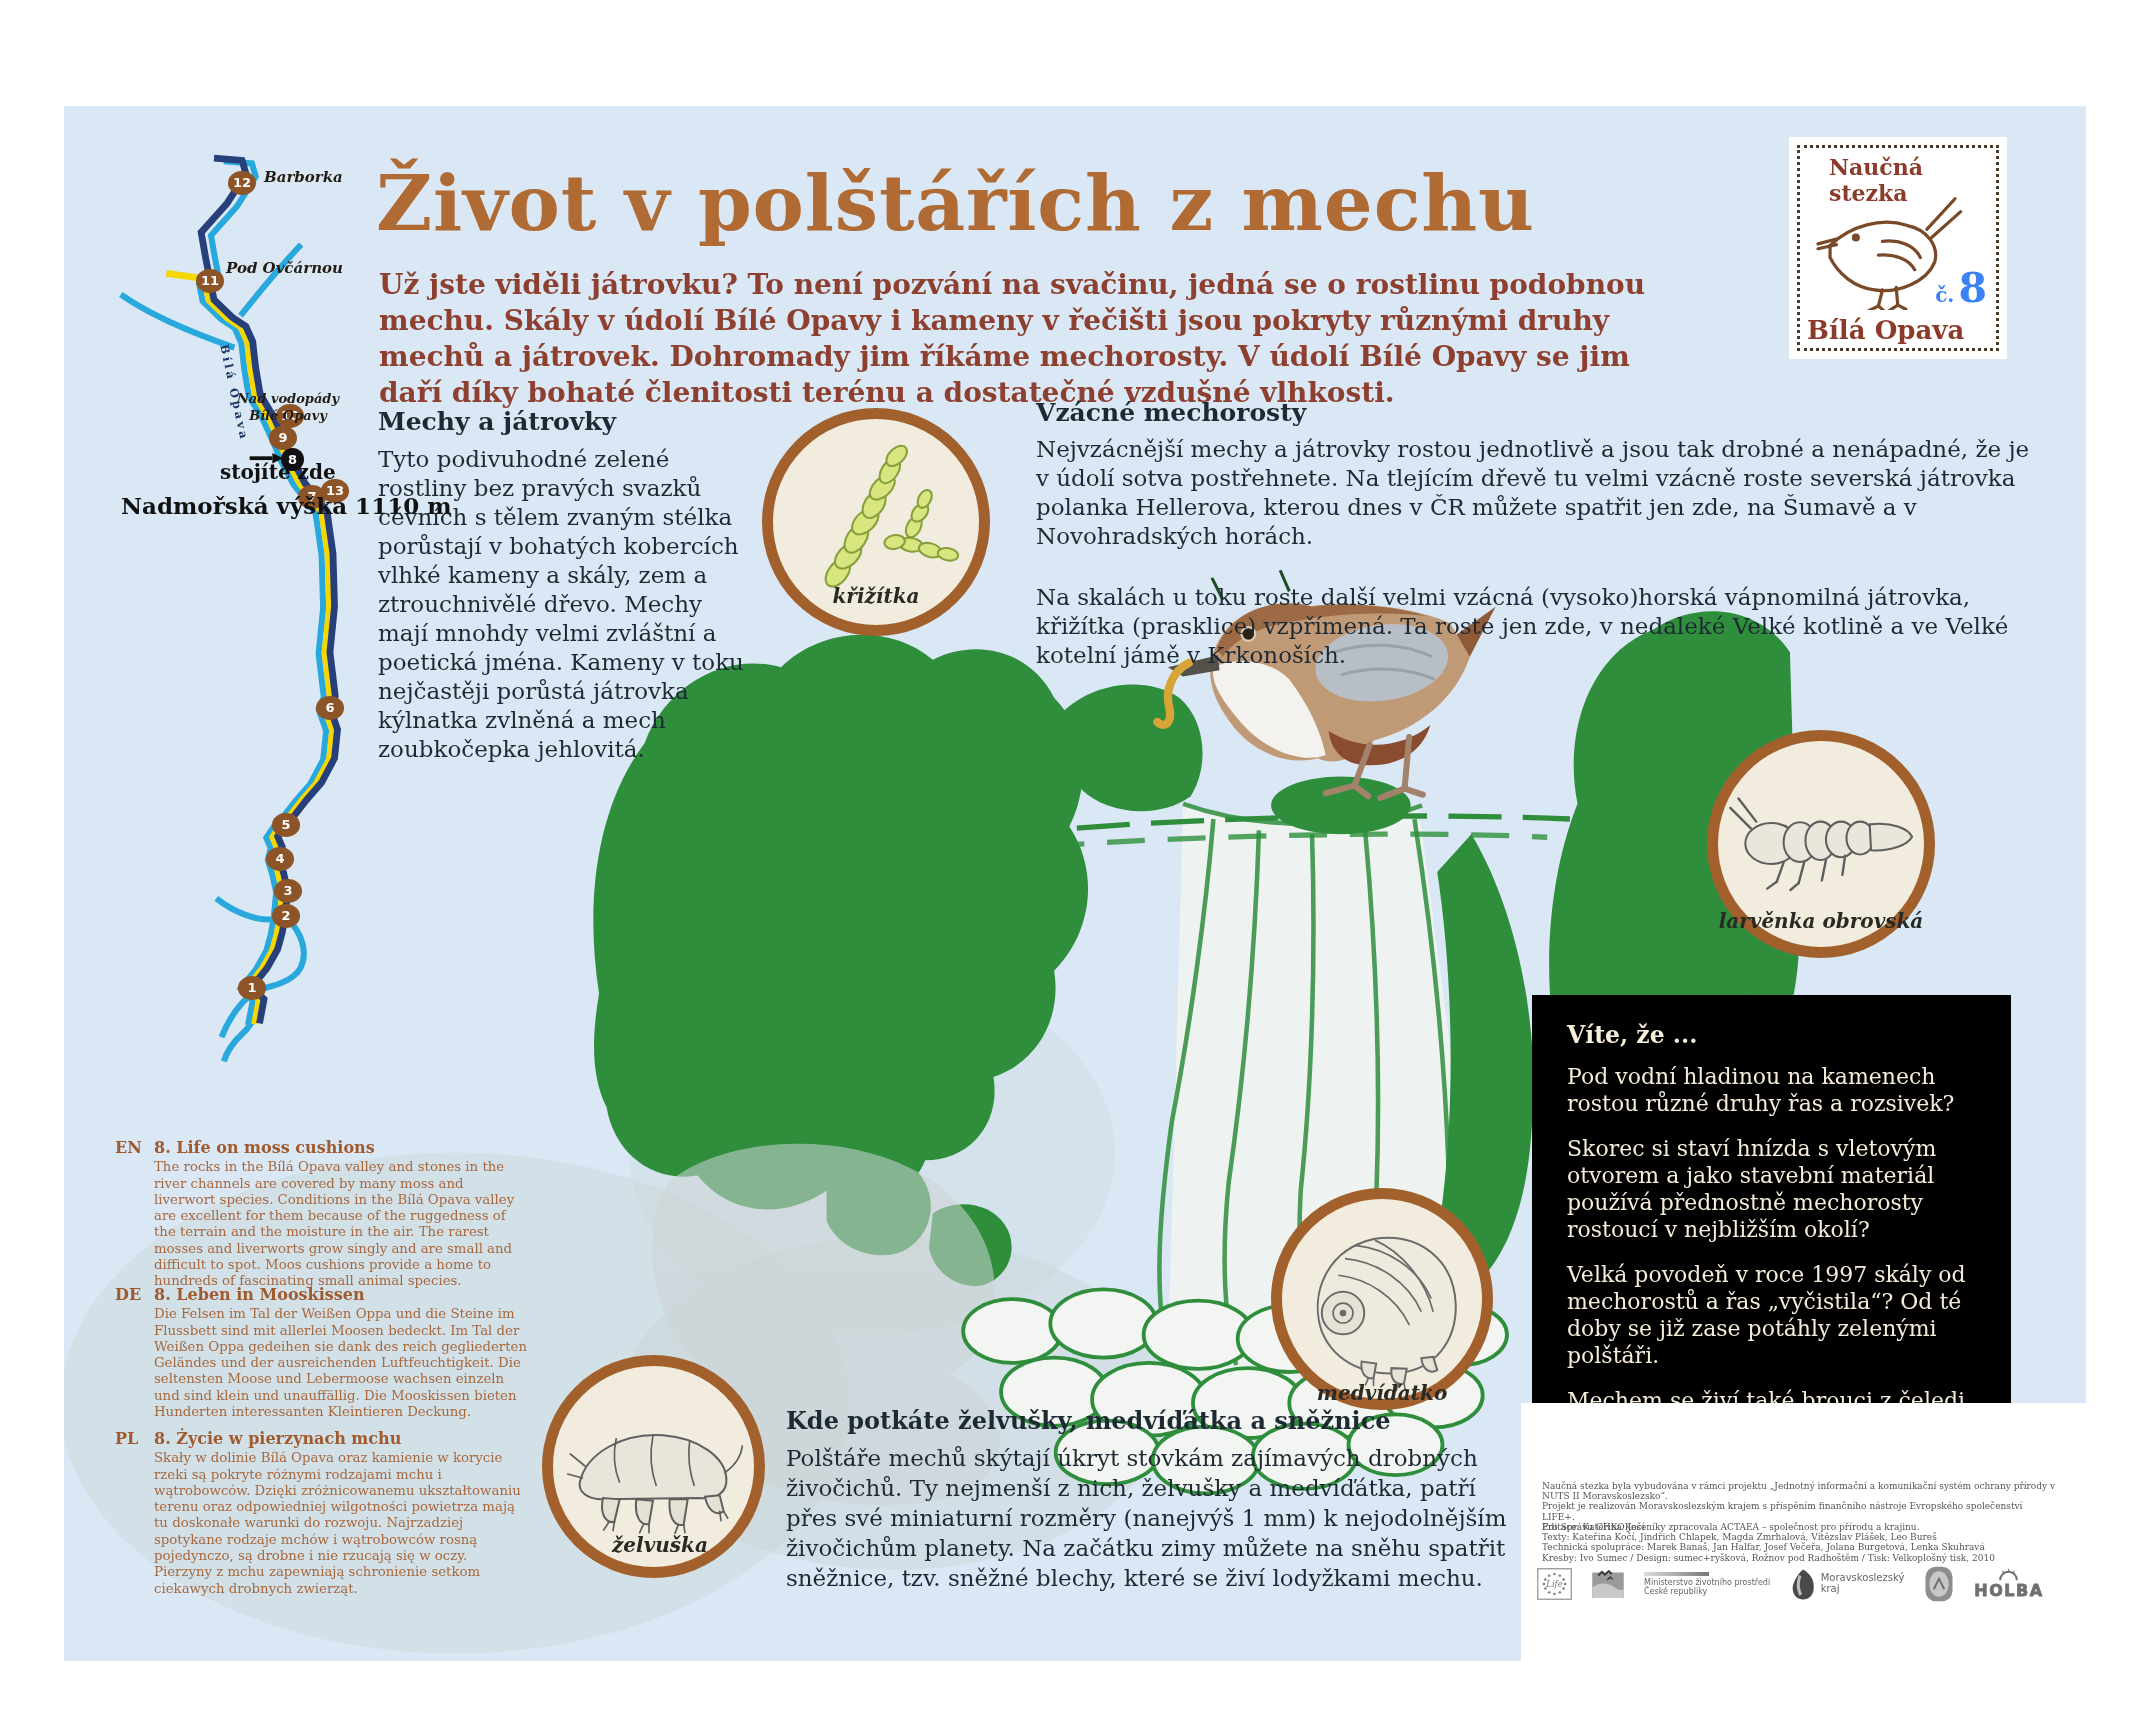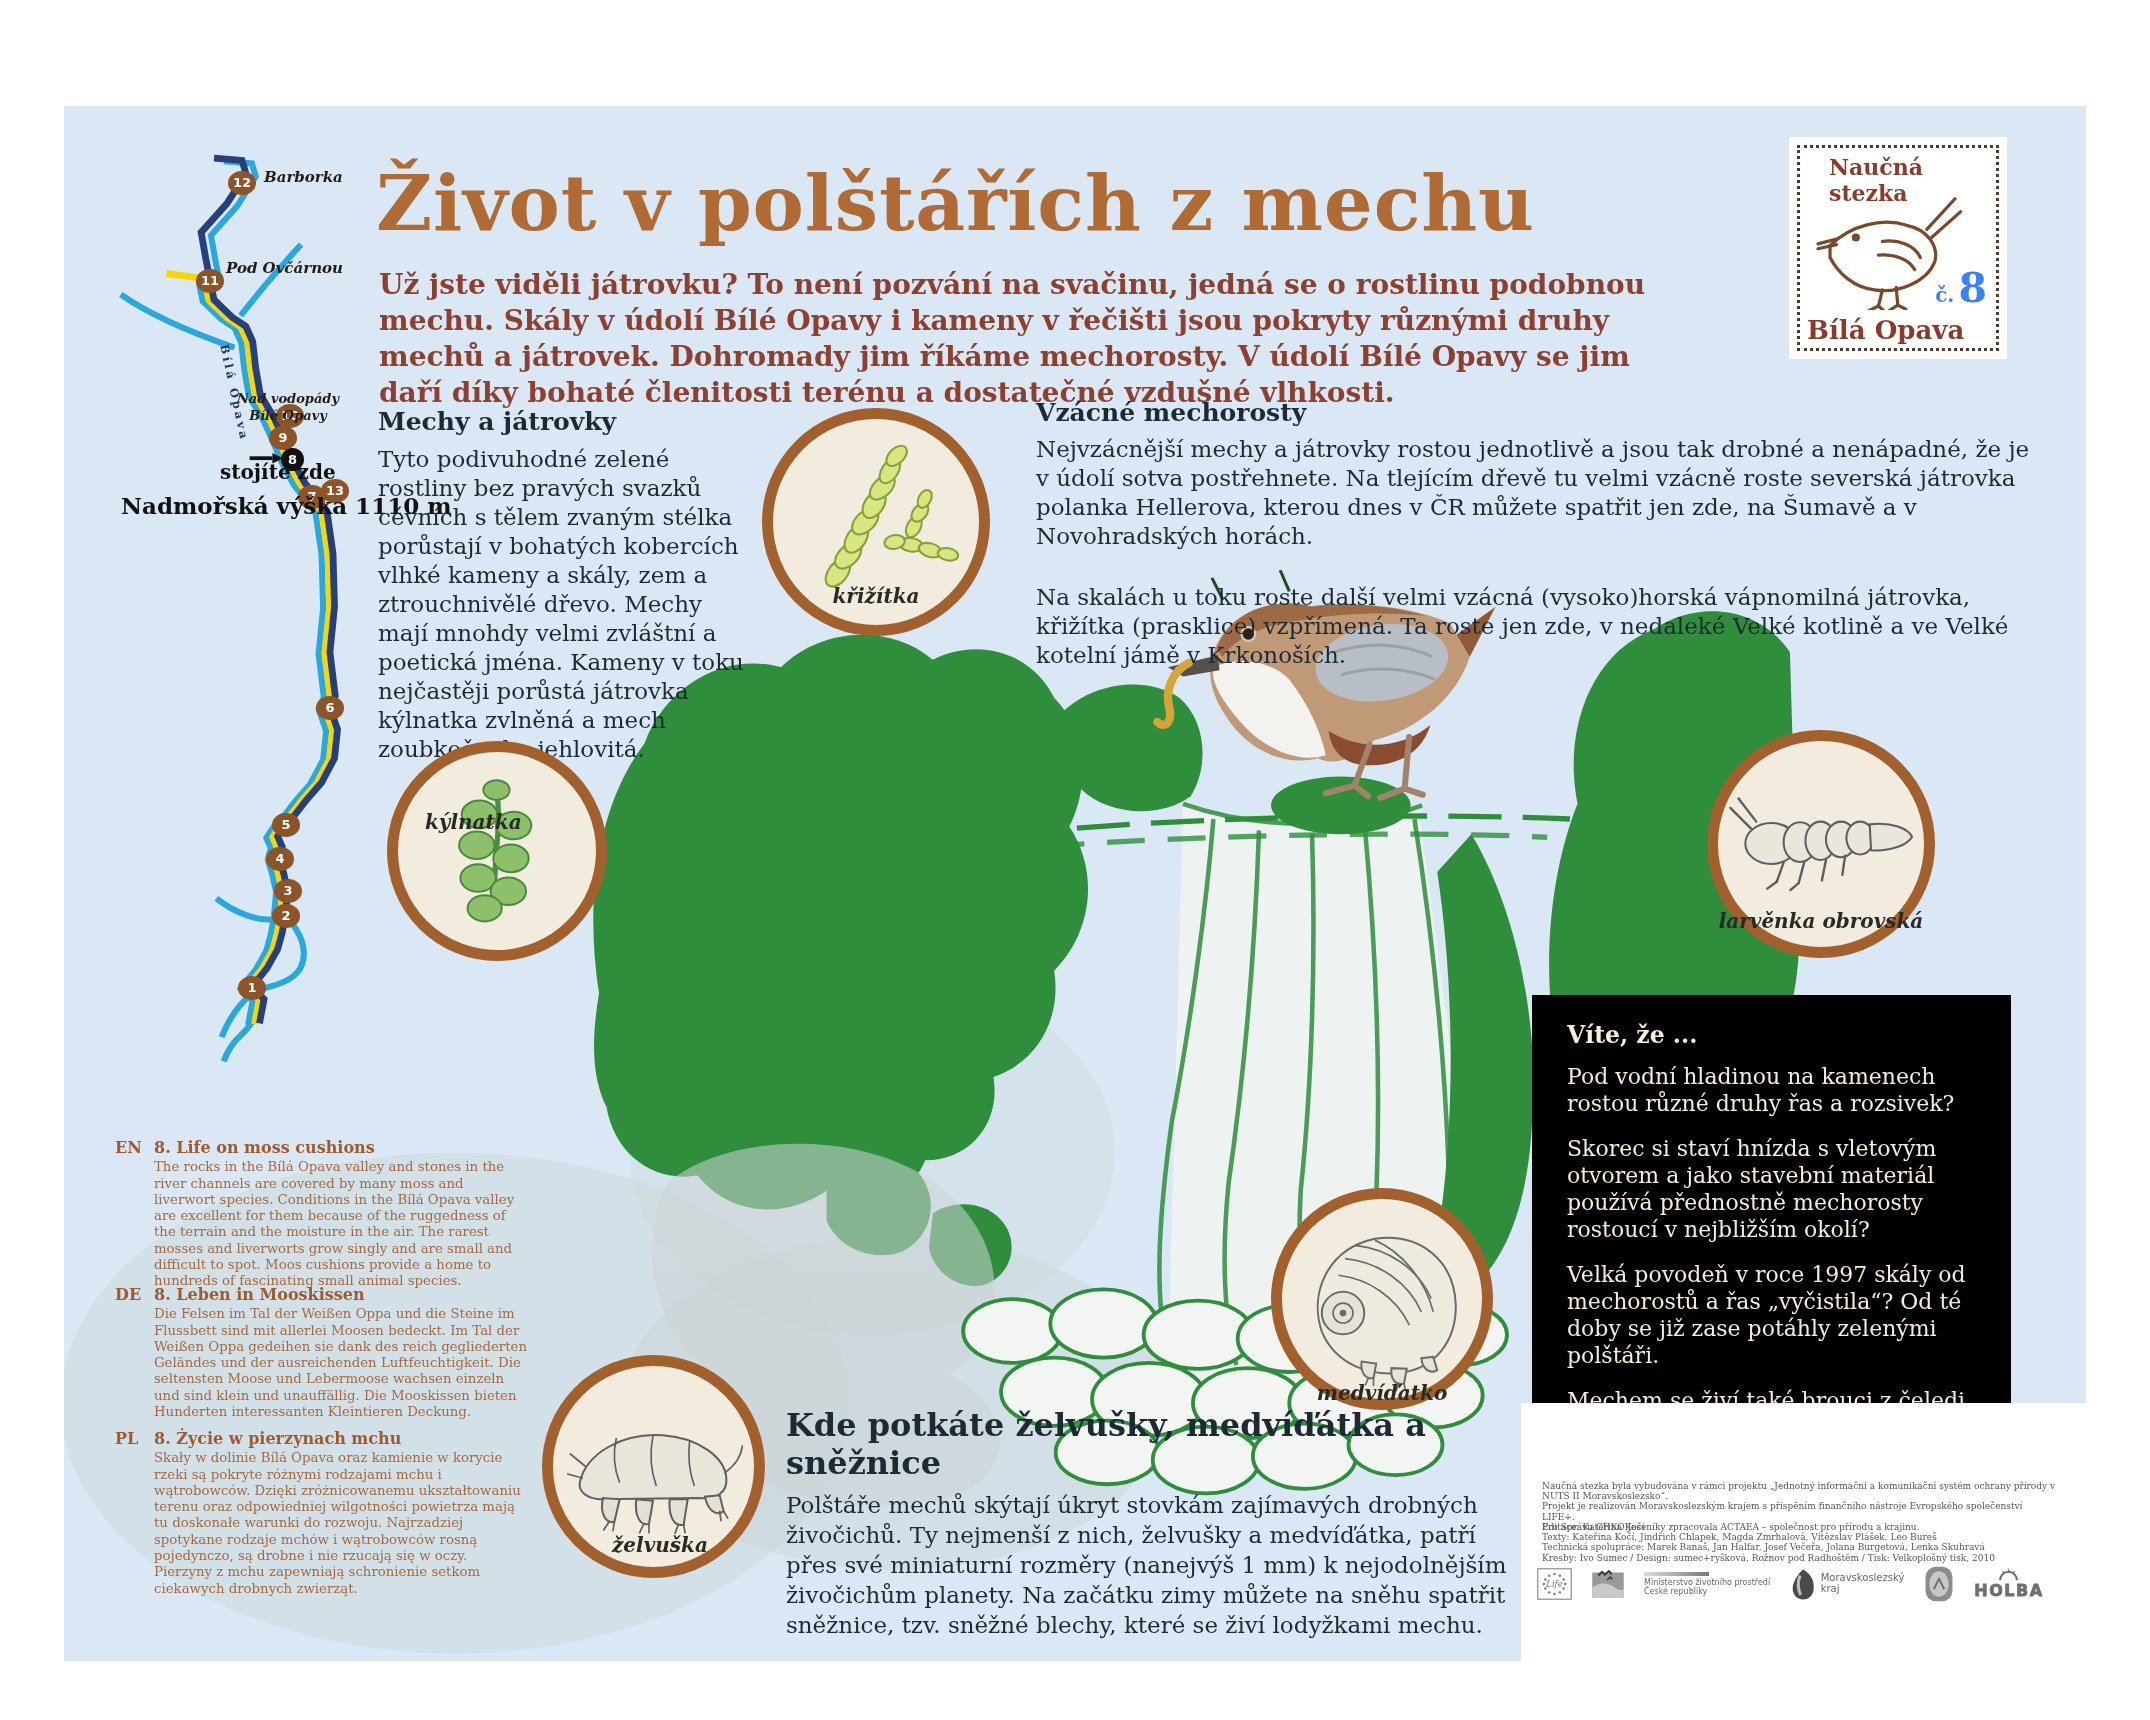--- a/index.html
+++ b/index.html
@@ -300,22 +300,6 @@
     <span class="sp-label l-kriz">křižítka</span>
   </div>
 
-  <div class="circle c-kyl">
-    <svg width="197" height="197" viewBox="0 0 300 300">
-      <path d="M150,60 C160,120 140,180 150,250" stroke="#47913c" stroke-width="8" fill="none"></path>
-      <g fill="#8cc06b" stroke="#4a8a3b" stroke-width="3">
-        <ellipse cx="150" cy="58" rx="20" ry="15"></ellipse>
-        <ellipse cx="124" cy="95" rx="27" ry="21"></ellipse>
-          <ellipse cx="176" cy="112" rx="27" ry="21"></ellipse>
-        <ellipse cx="120" cy="142" rx="27" ry="21"></ellipse>
-          <ellipse cx="172" cy="162" rx="27" ry="21"></ellipse>
-        <ellipse cx="122" cy="192" rx="27" ry="21"></ellipse>
-          <ellipse cx="168" cy="212" rx="27" ry="21"></ellipse>
-        <ellipse cx="132" cy="238" rx="26" ry="20"></ellipse>
-      </g>
-    </svg>
-    <span class="sp-label l-kyl">kýlnatka</span>
-  </div>
 
   <div class="circle c-larv">
     <svg width="205" height="205" viewBox="0 0 300 300">

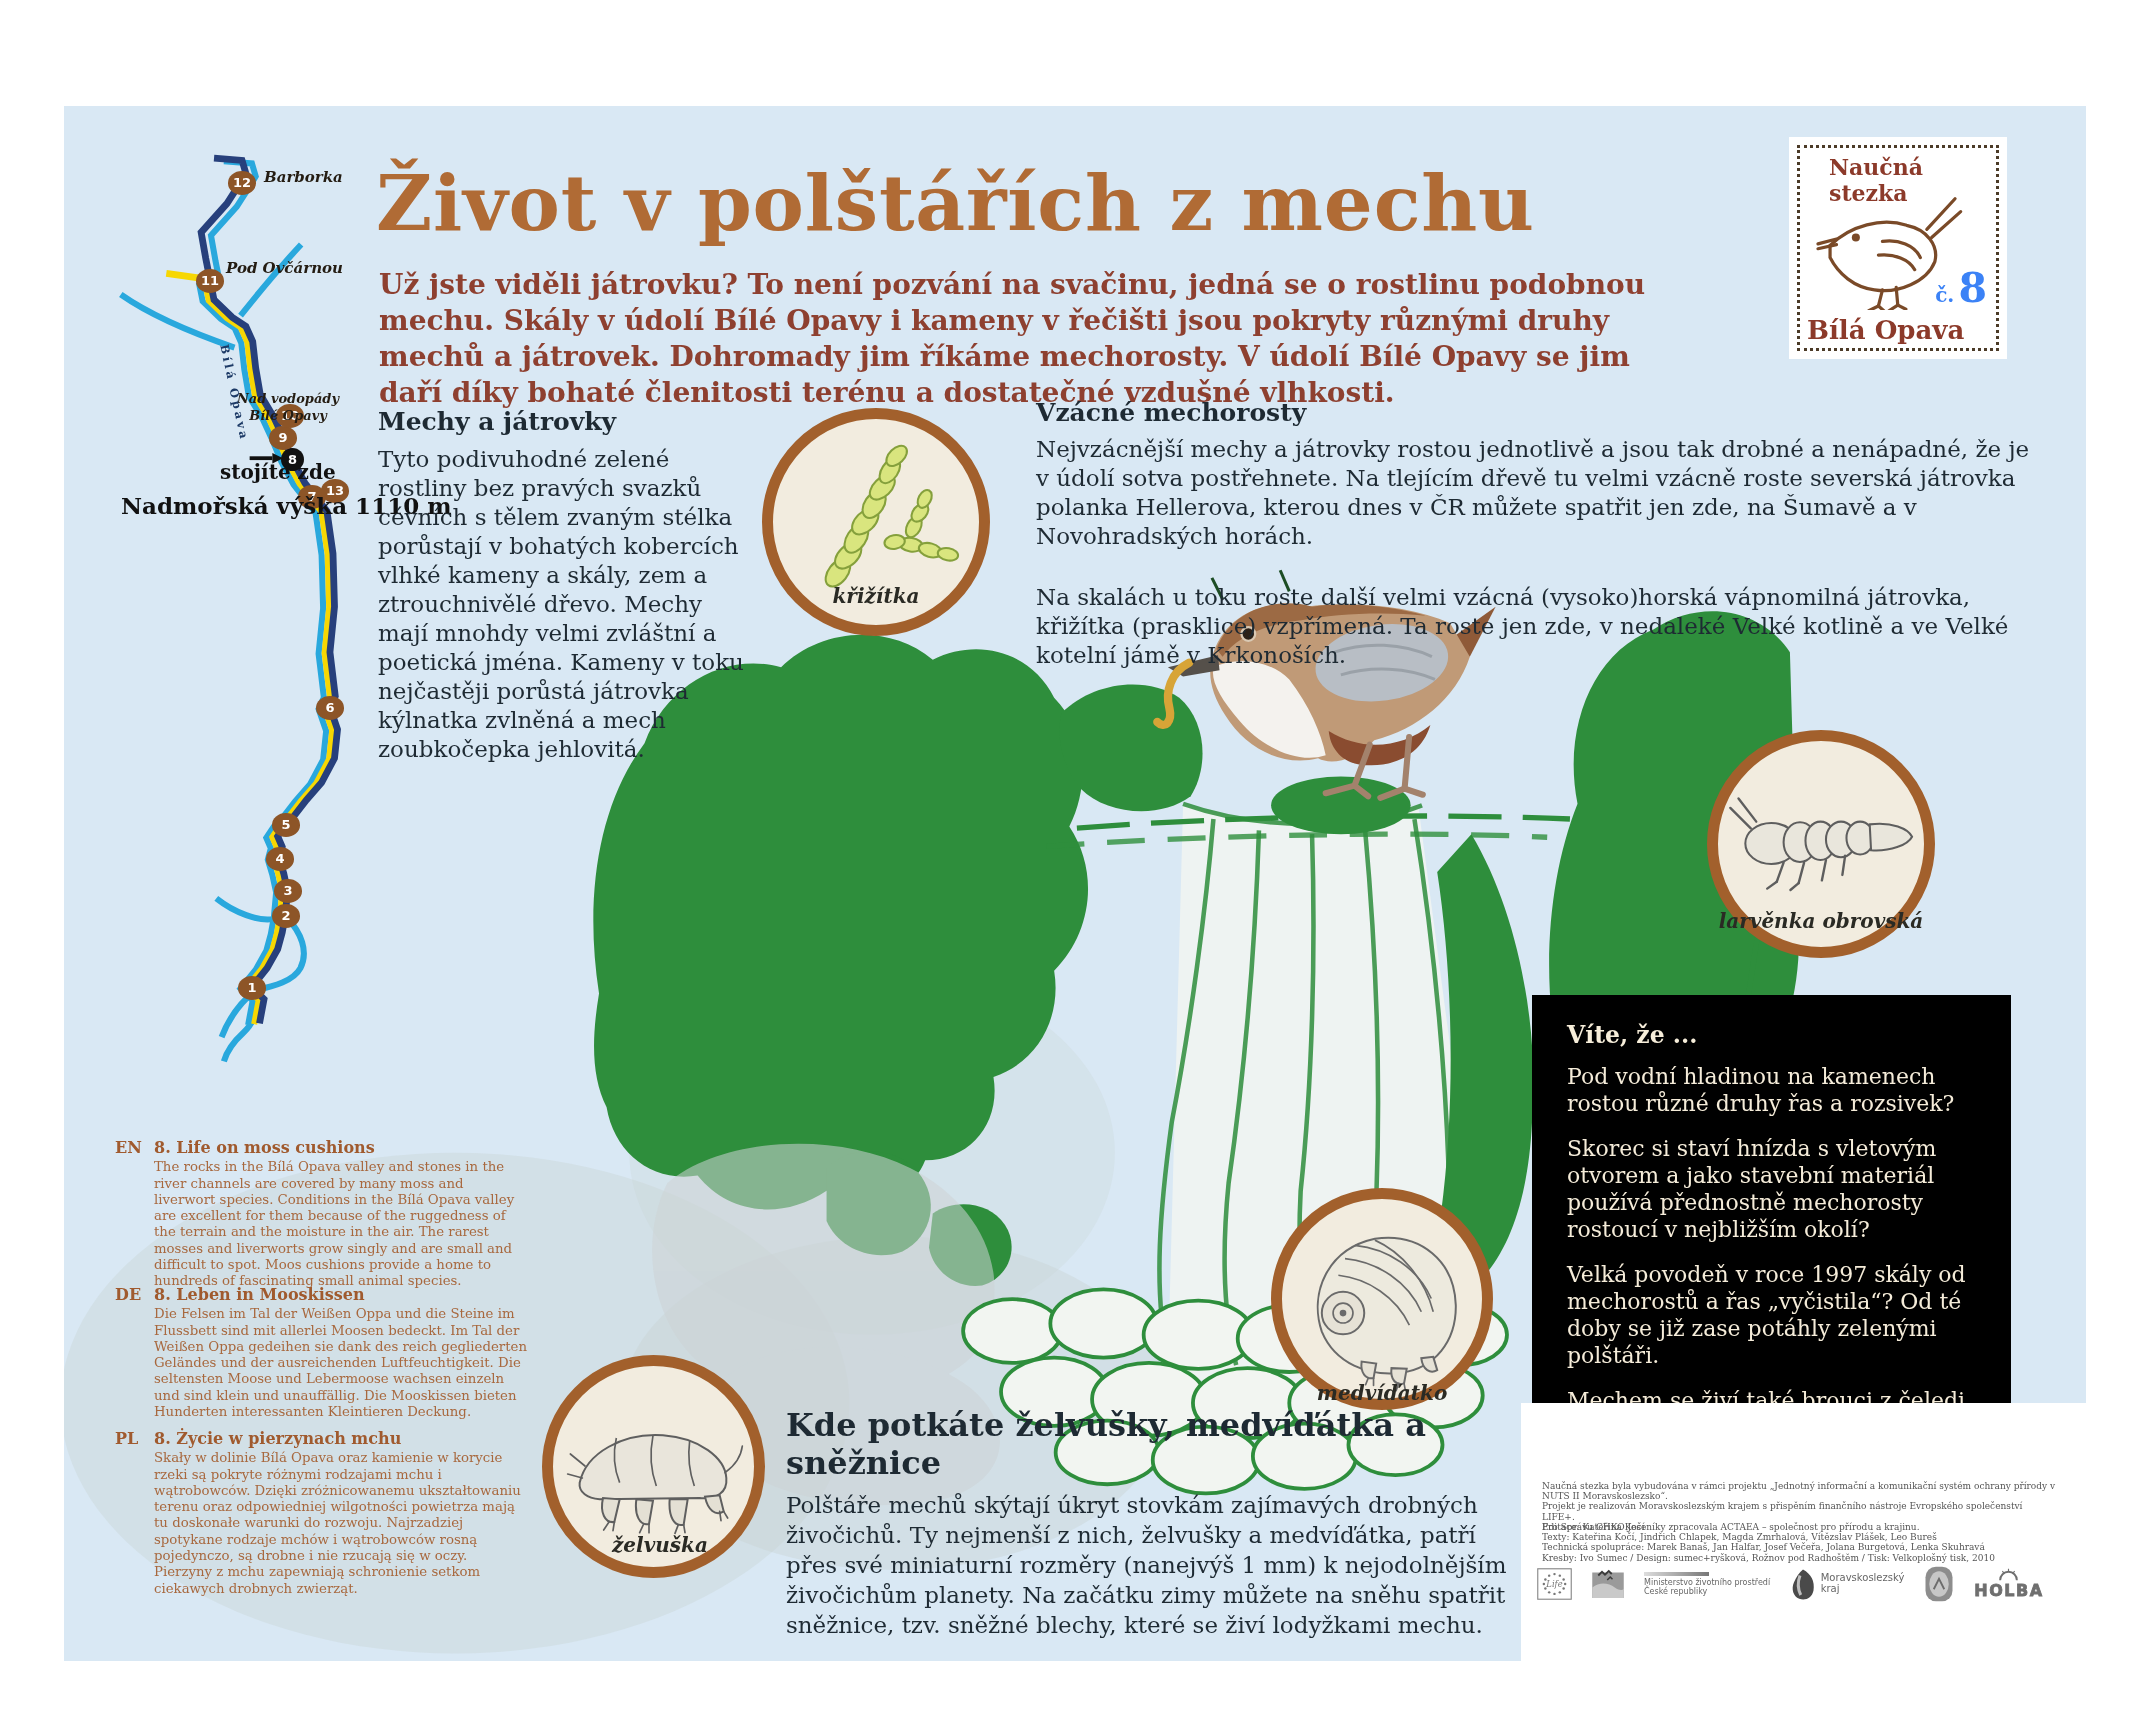--- a/index.html
+++ b/index.html
@@ -29,7 +29,7 @@
   .vzacne .sec-h{font-size:25px;margin-bottom:7.6px;}
   .vzacne p{font-size:23px;line-height:29px;margin:0 0 32px 0;}
   .kde{position:absolute;left:786px;top:1406px;width:743px;}
-  .kde .sec-h{font-size:32px;margin-bottom:7.6px;}
+  .kde .sec-h{font-size:24px;margin-bottom:7.6px;}
   .kde .sec-b{font-size:23px;line-height:30px;}
 
   .vite{position:absolute;left:1532px;top:995px;width:479px;height:495px;background:#000000;box-sizing:border-box;

